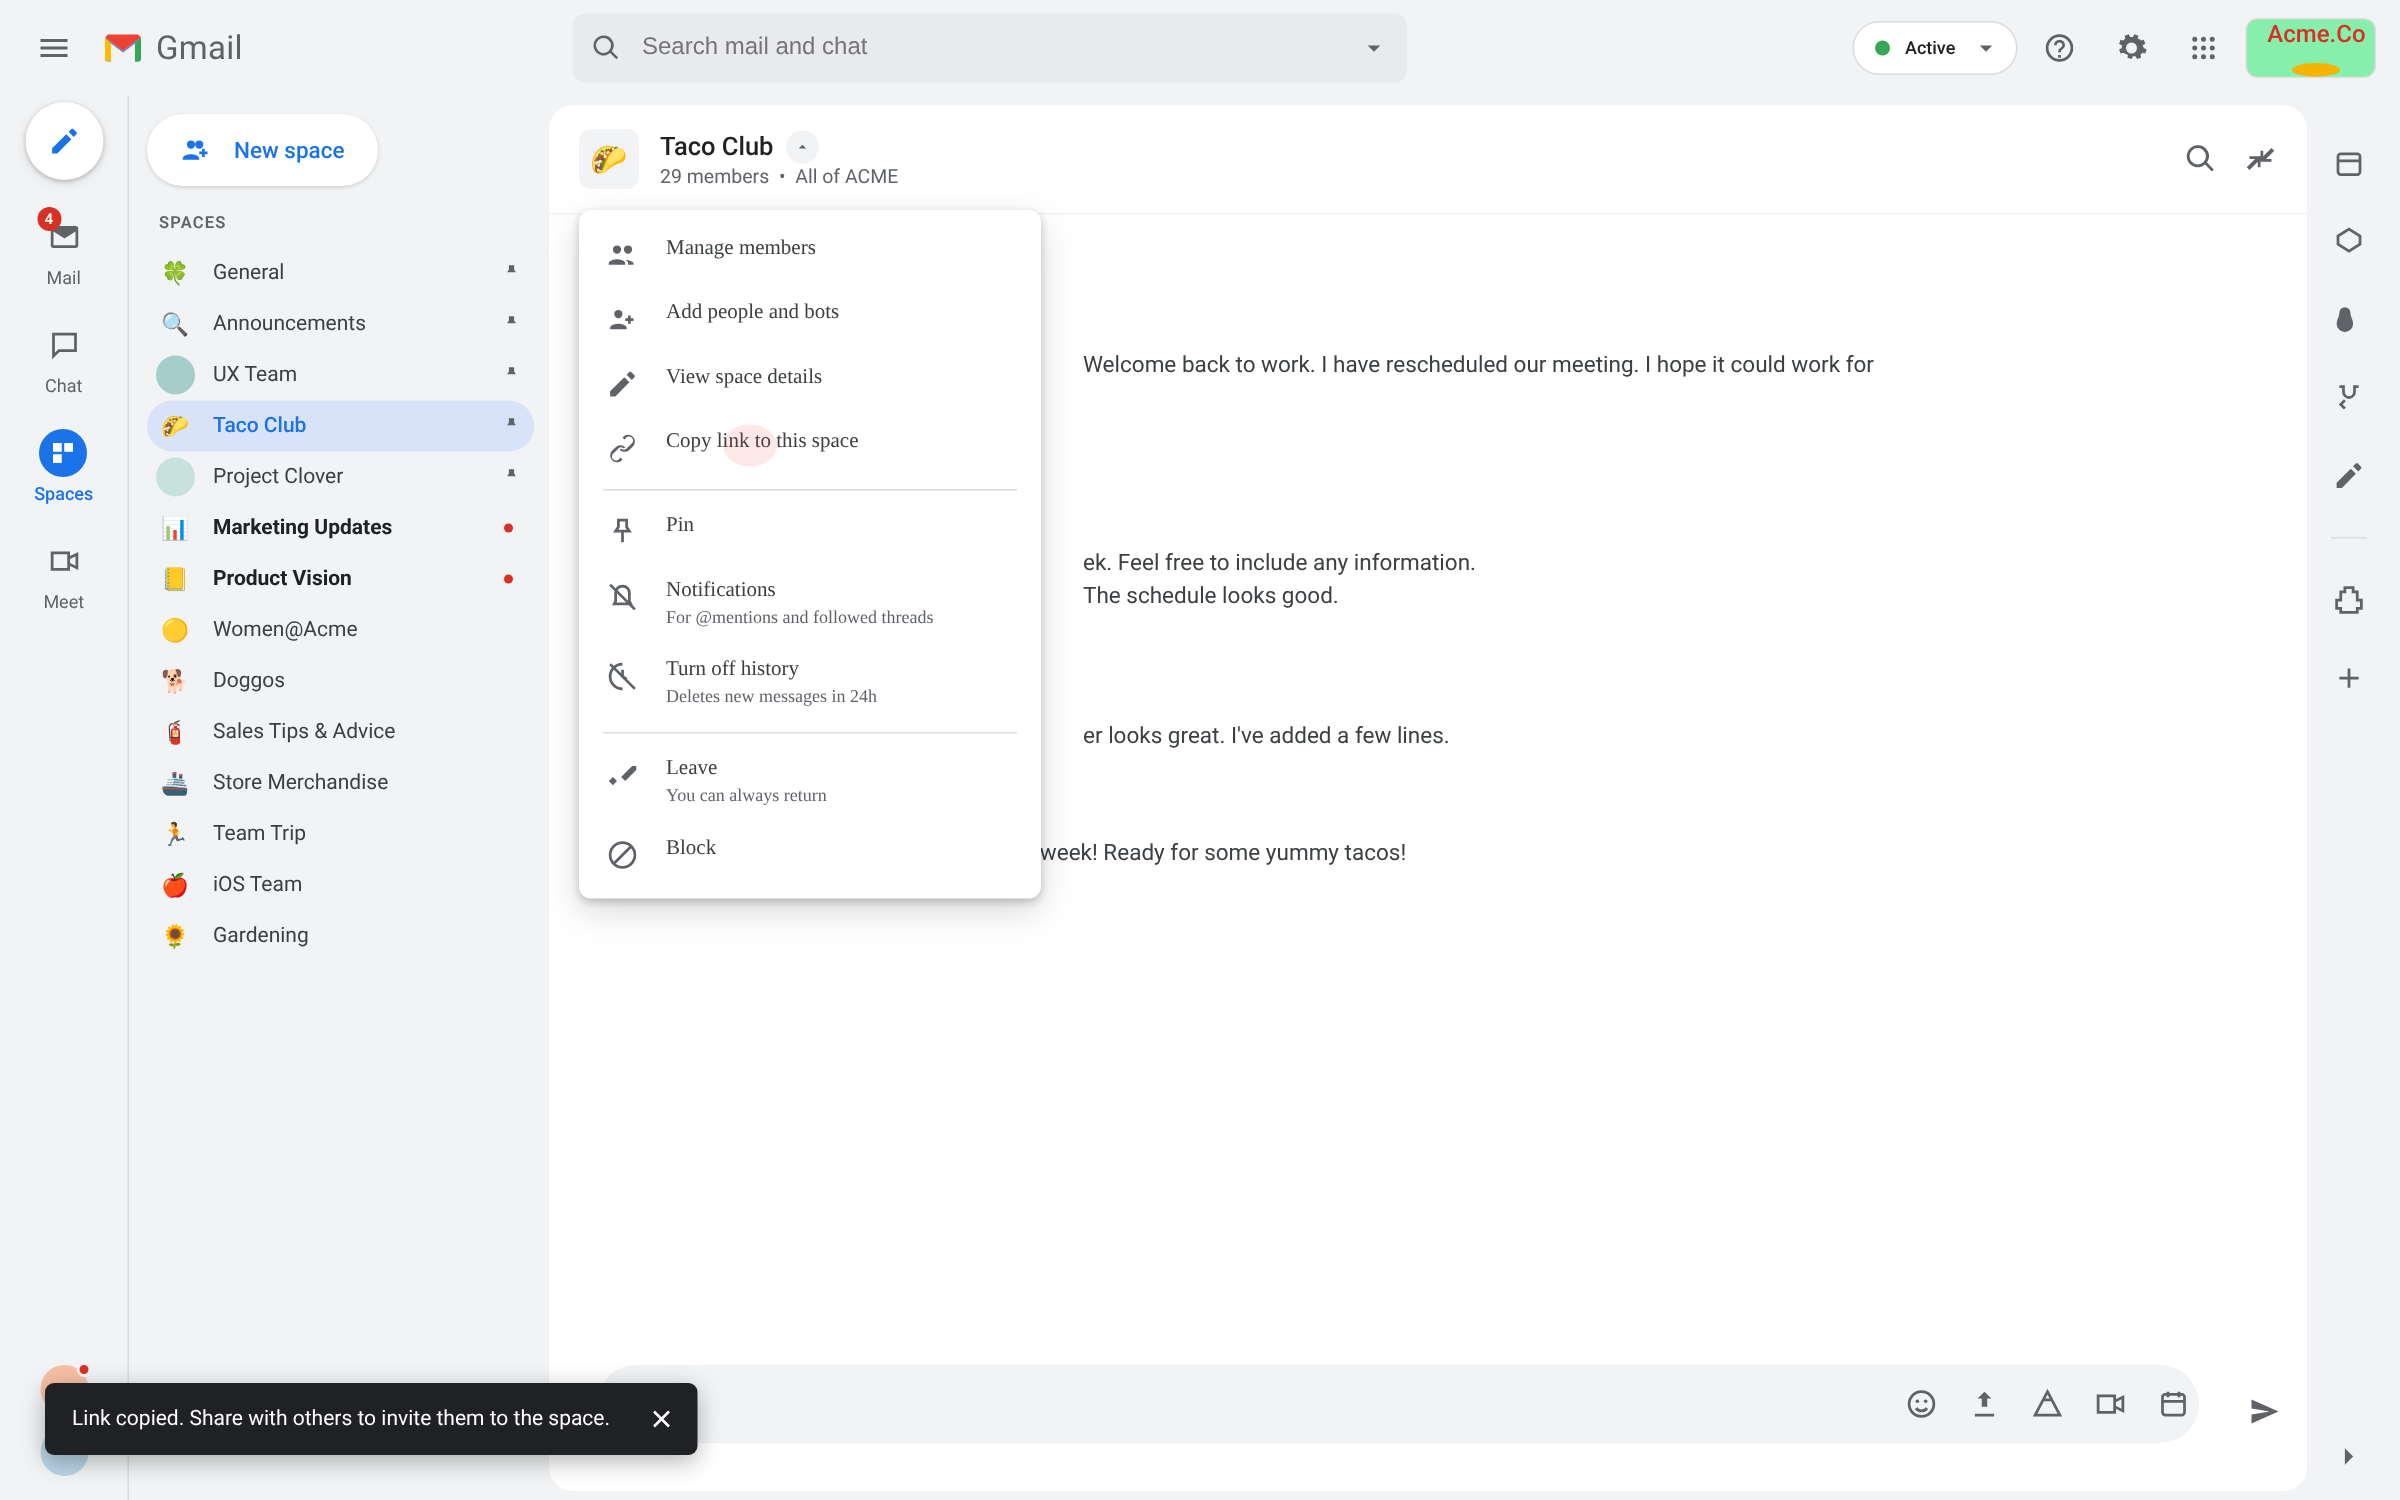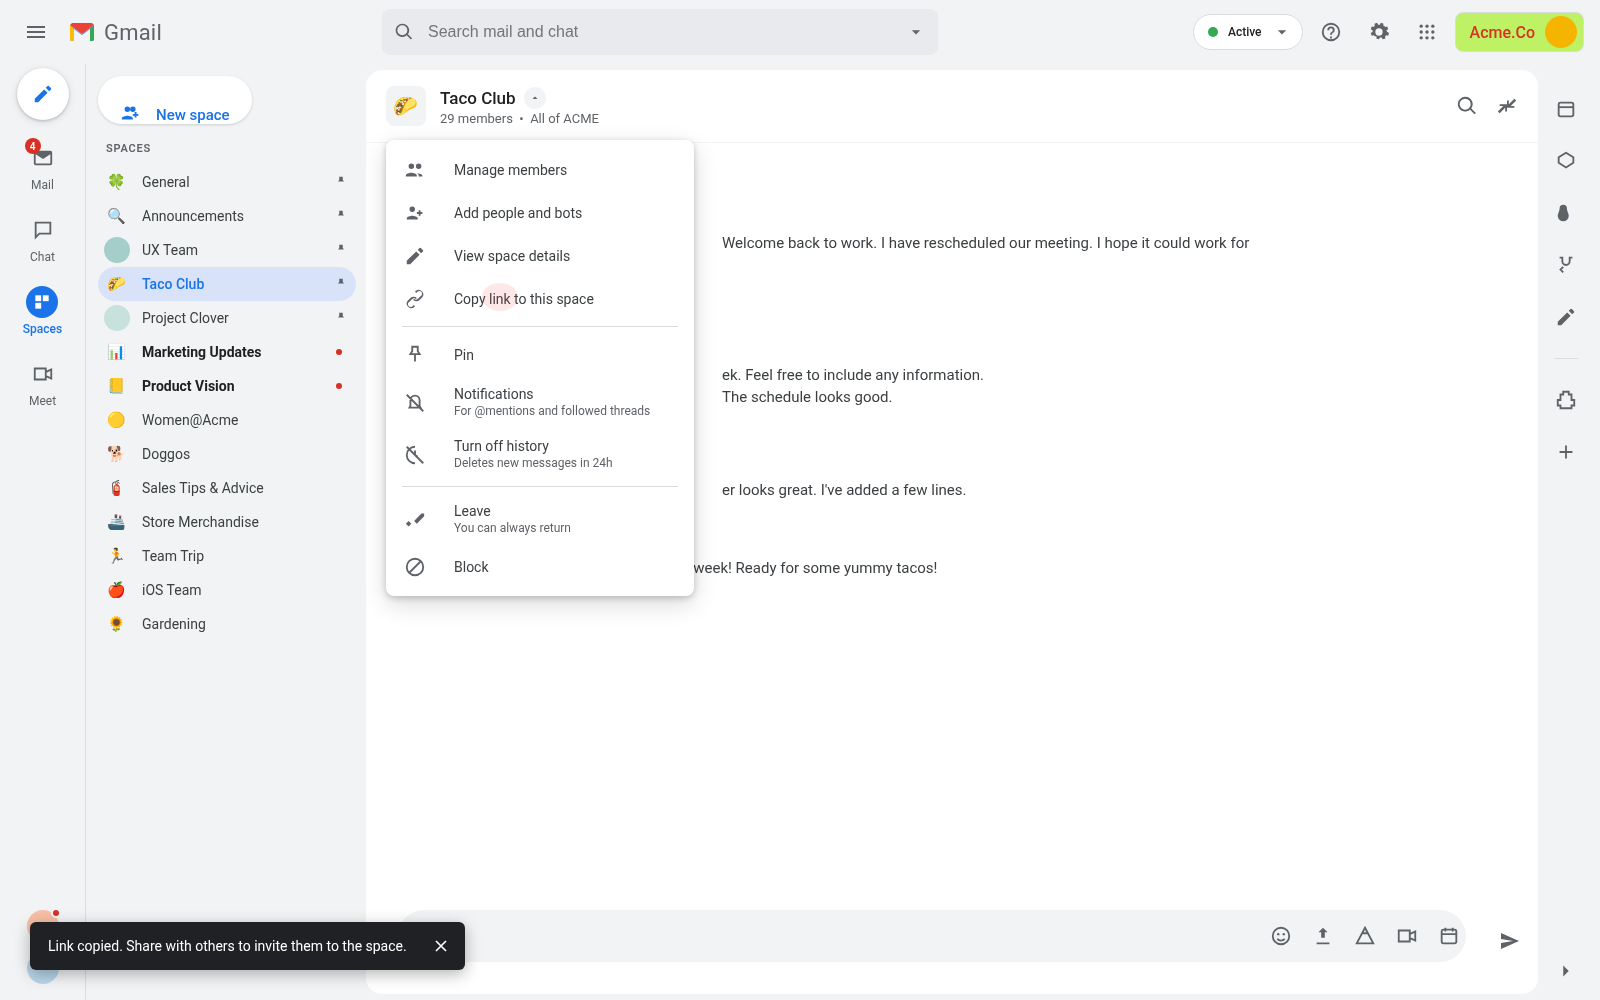--- a/index.html
+++ b/index.html
@@ -31,7 +31,7 @@
   .header-gap{flex:1;}
   .status-chip{height:36px;border:1px solid var(--border);border-radius:18px;background:#fff;display:flex;align-items:center;padding:0 10px 0 14px;font-size:12px;font-weight:500;gap:10px;}
   .status-dot{width:10px;height:10px;border-radius:50%;background:#34a853;}
-  .acct{height:40px;border:1px solid var(--border);border-radius:8px;background:#bef264;display:flex;align-items:center;padding:0 6px 0 14px;gap:10px;font-weight:500;color:#d93025;}
+  .acct{height:40px;border:1px solid var(--border);border-radius:8px;background:#86efac;display:flex;align-items:center;padding:0 6px 0 14px;gap:10px;font-weight:500;color:#d93025;flex-direction:column;}
   .avatar{width:32px;height:32px;border-radius:50%;background:#f4b400;}
 
   

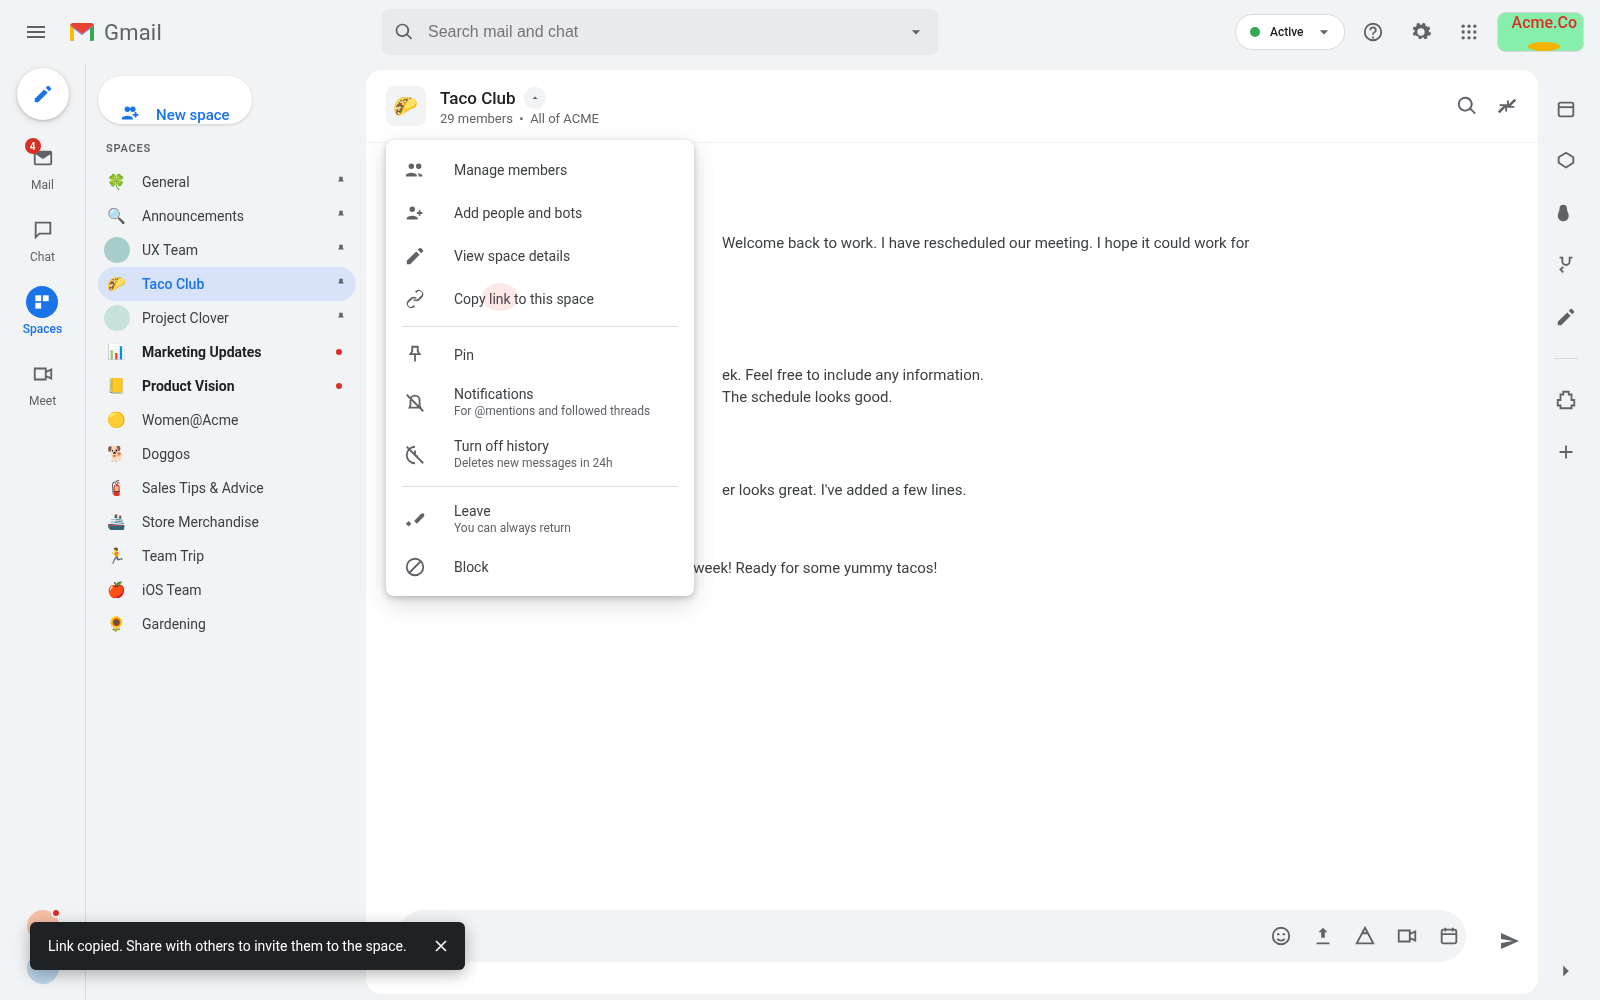--- a/index.html
+++ b/index.html
@@ -51,7 +51,7 @@
 
   
   .nav{width:var(--nav-w);padding:12px 10px 12px 12px;overflow:hidden;}
-  .new-space{height:48px;border-radius:24px;background:#fff;box-shadow:0 1px 3px rgba(0,0,0,.15);display:flex;align-items:flex-end;padding:0 22px;gap:14px;color:var(--primary);font-weight:500;font-size:15px;margin-bottom:18px;width:fit-content;}
+  .new-space{height:48px;border-radius:24px;background:#fff;box-shadow:0 1px 3px rgba(0,0,0,.15);display:flex;align-items:center;padding:0 22px;gap:14px;color:var(--primary);font-weight:500;font-size:15px;margin-bottom:18px;width:fit-content;}
   .section-label{font-size:11px;font-weight:600;color:#5f6368;letter-spacing:.8px;padding:0 8px 10px;}
   .space-item{height:34px;border-radius:17px;display:flex;align-items:center;padding:0 8px 0 6px;gap:12px;font-size:14px;color:#3c4043;position:relative;}
   .space-item .emoji{width:26px;height:26px;border-radius:50%;display:flex;align-items:center;justify-content:center;font-size:15px;}

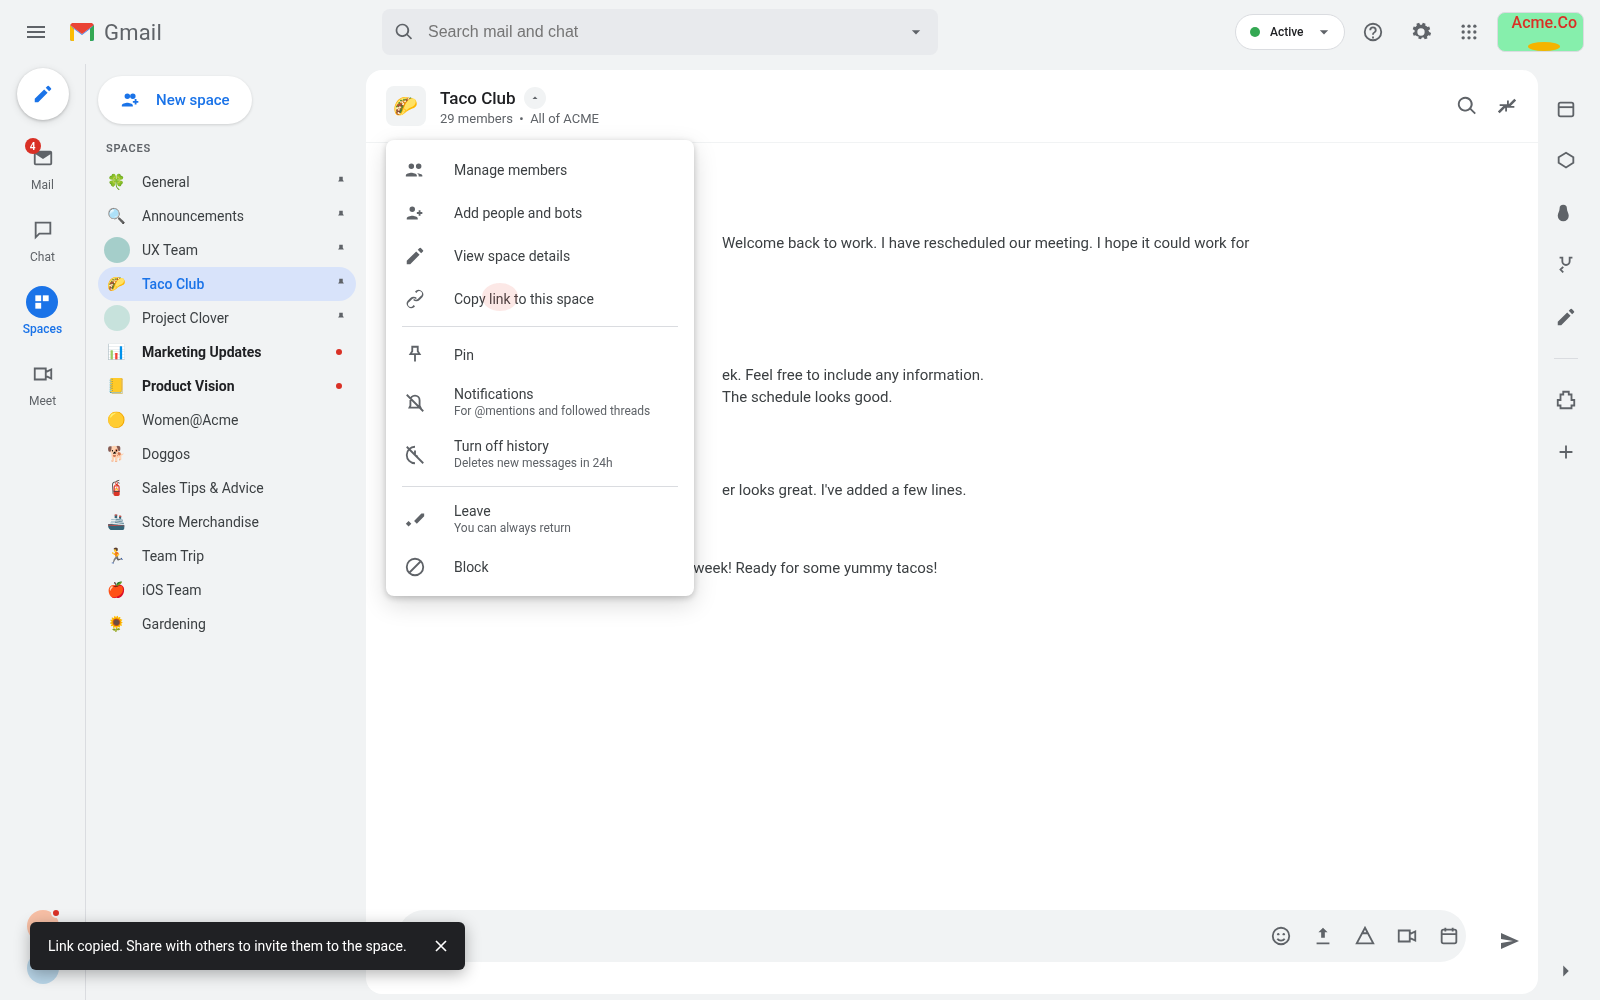--- a/index.html
+++ b/index.html
@@ -73,7 +73,7 @@
 
   
   .menu{position:absolute;left:20px;top:70px;width:308px;background:#fff;border-radius:8px;box-shadow:0 2px 6px rgba(0,0,0,.2),0 8px 24px rgba(0,0,0,.15);padding:8px 0;z-index:10;}
-  .menu-item{display:flex;align-items:center;gap:28px;padding:10px 18px;color:#3c4043;font-size:14px;}
+  .menu-item{display:flex;align-items:flex-start;gap:18px;padding:10px 18px;color:#3c4043;font-size:14px;font-family:Liberation Serif, serif;}
   .menu-item .mi-icon{width:22px;color:#5f6368;flex-shrink:0;margin-top:1px;}
   .menu-item .mi-text .sub{font-size:12px;color:#5f6368;margin-top:2px;}
   .menu-item.highlight{position:relative;}

